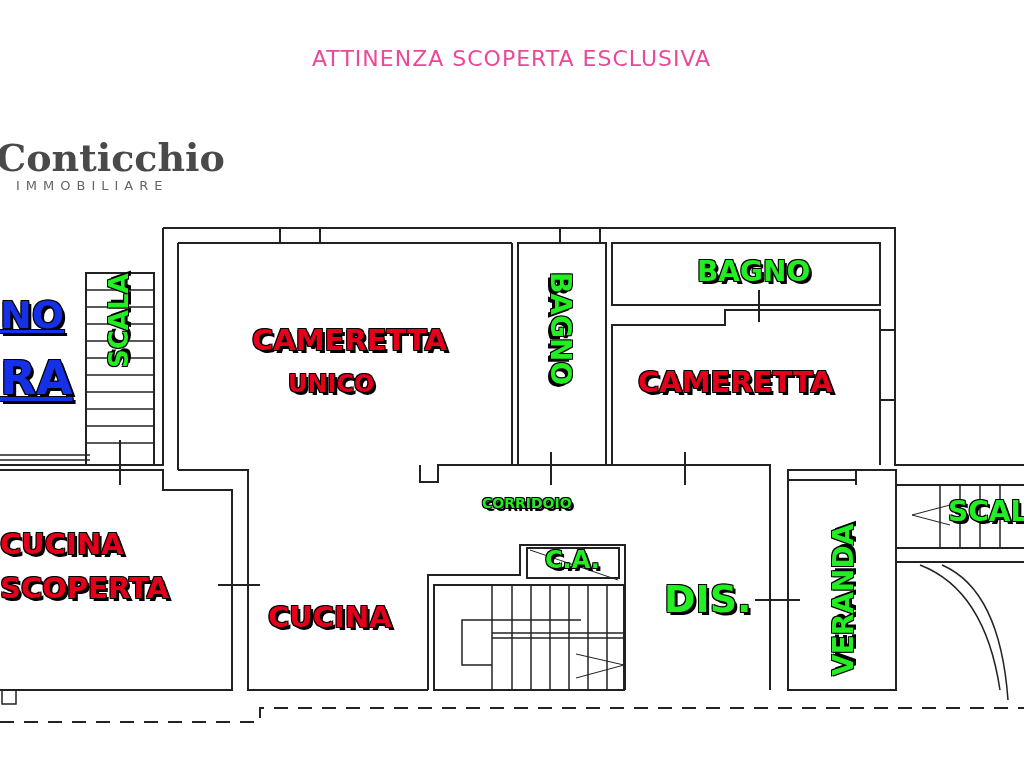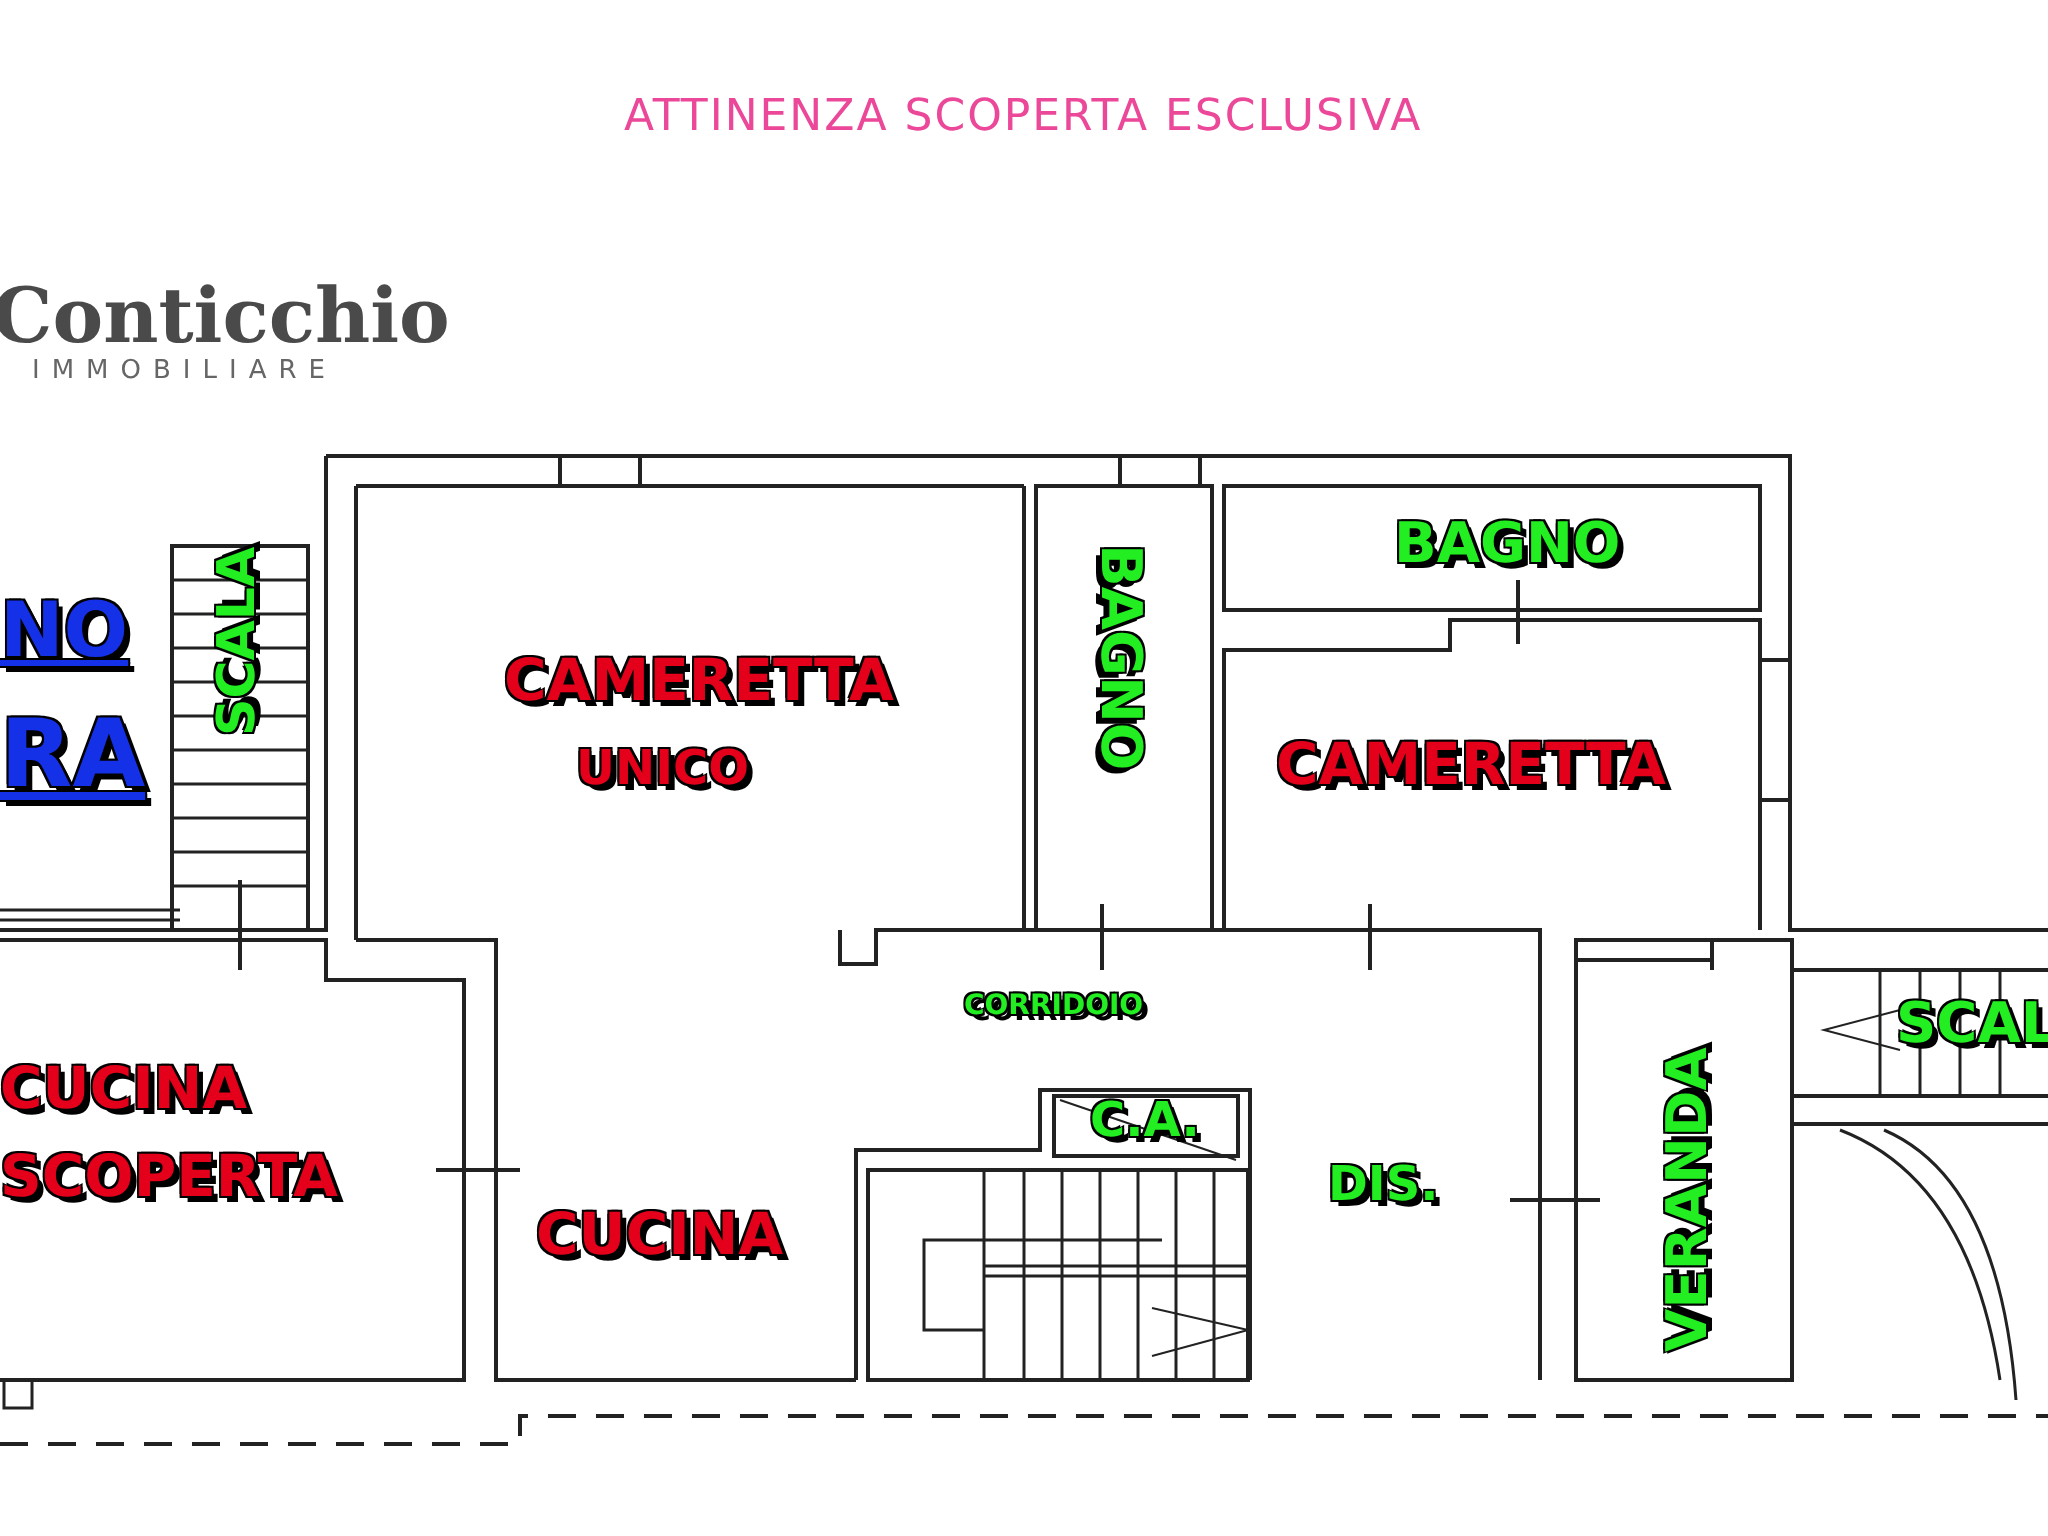--- a/index.html
+++ b/index.html
@@ -122,7 +122,7 @@
 <div class="lbl red" style="left:638px;top:368px;font-size:29px;">CAMERETTA</div>
 <div class="lbl green" style="left:482px;top:496px;font-size:14px;">CORRIDOIO</div>
 <div class="lbl green" style="left:545px;top:548px;font-size:24px;">C.A.</div>
-<div class="lbl green" style="left:664px;top:580px;font-size:24px;">DIS.</div>
+<div class="lbl green" style="left:664px;top:580px;font-size:38px;">DIS.</div>
 <div class="lbl red" style="left:0;top:530px;font-size:29px;">CUCINA</div>
 <div class="lbl red" style="left:0;top:574px;font-size:29px;">SCOPERTA</div>
 <div class="lbl red" style="left:268px;top:603px;font-size:29px;">CUCINA</div>

